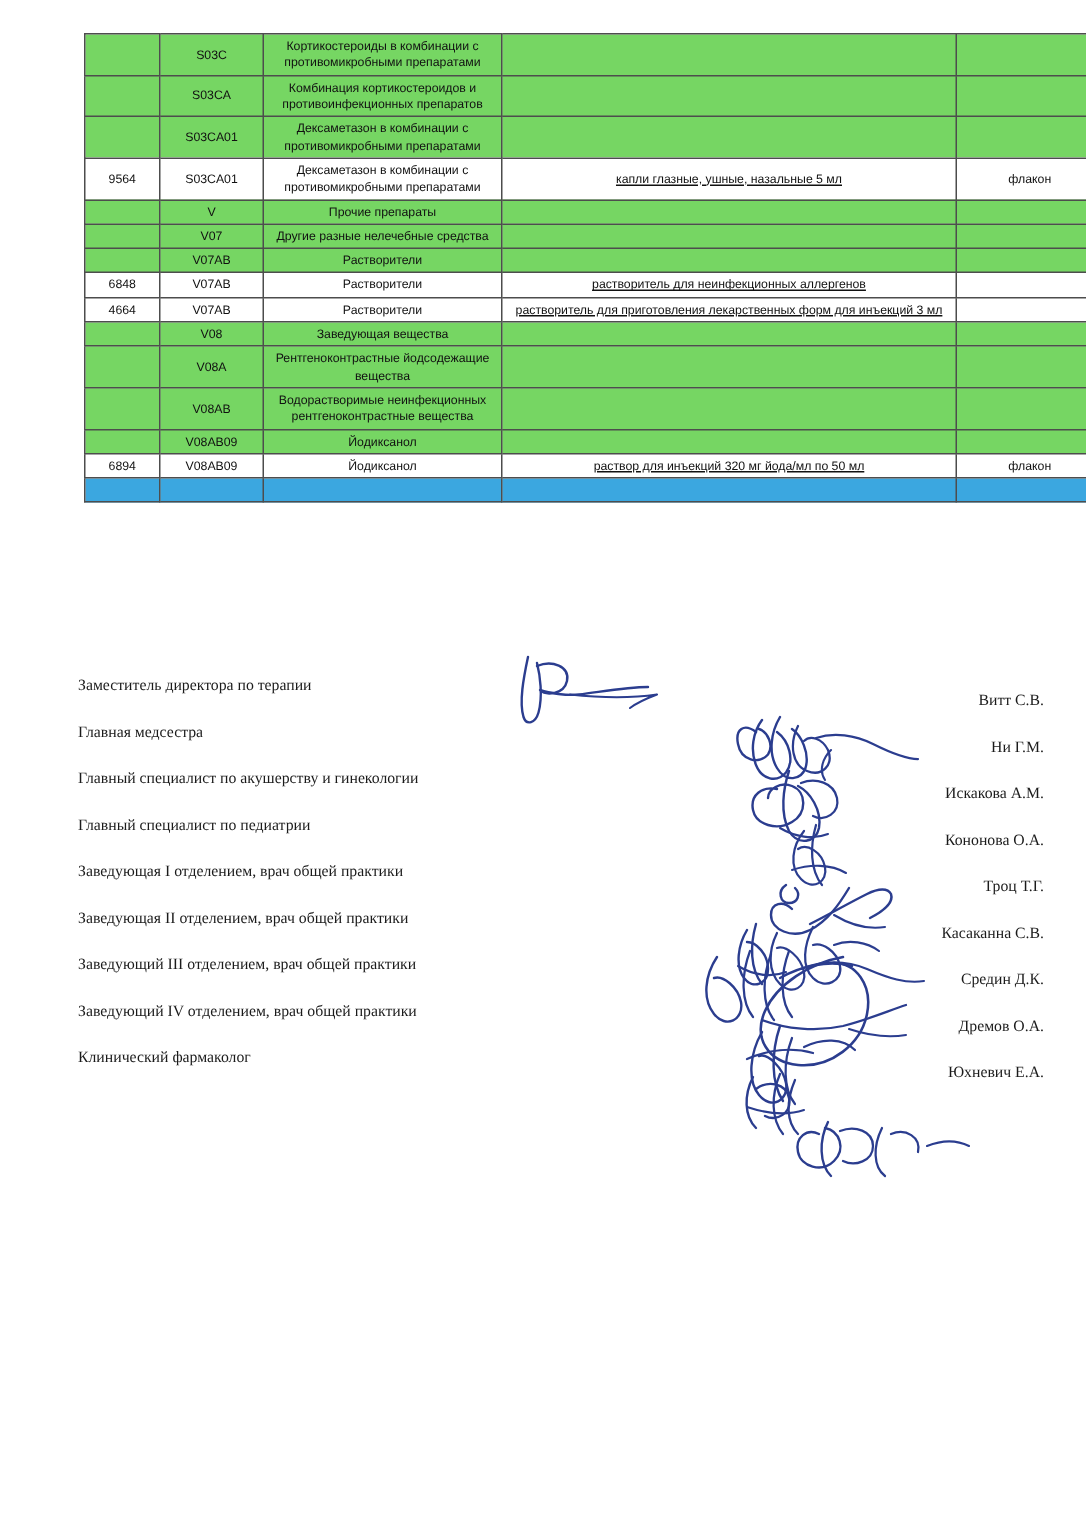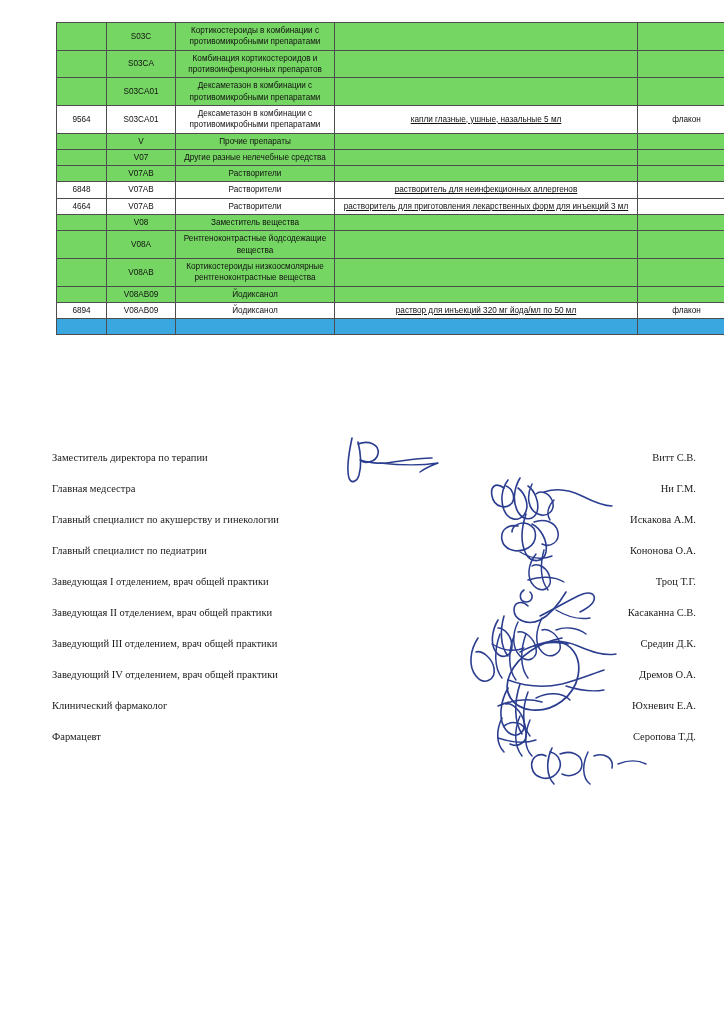--- a/index.html
+++ b/index.html
@@ -171,7 +171,7 @@
         <tr class="row-green">
           <td class="c-code"></td>
           <td class="c-atc">V08</td>
-          <td class="c-name">Заместитель вещества</td>
+          <td class="c-name">Заведующая вещества</td>
           <td class="c-form"></td>
           <td class="c-unit"></td>
         </tr>

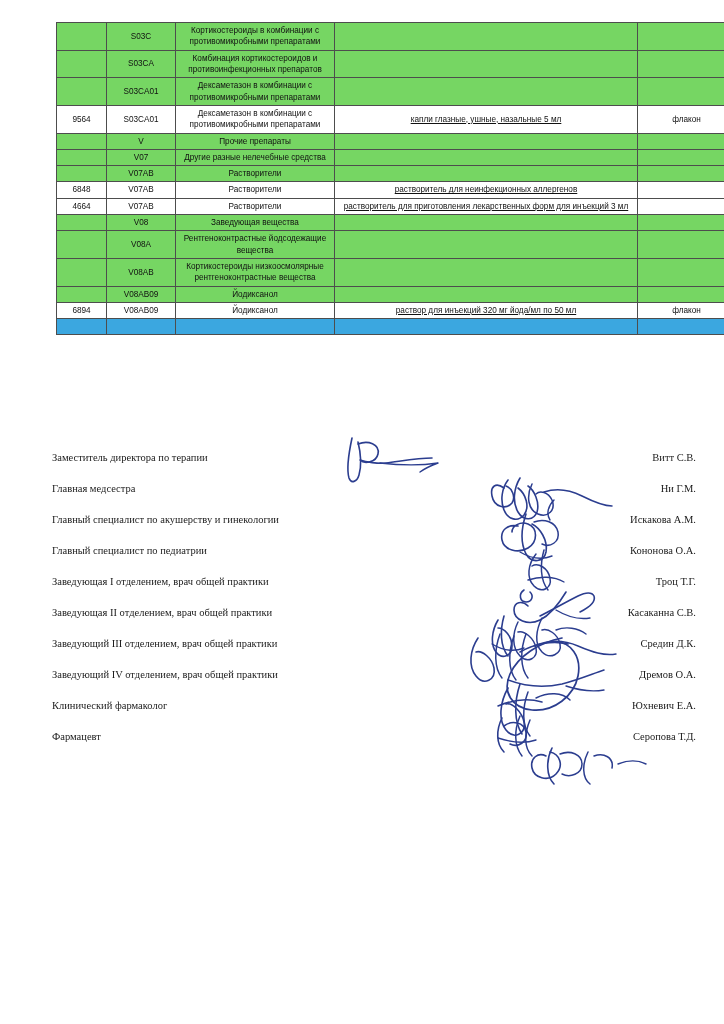--- a/index.html
+++ b/index.html
@@ -185,7 +185,7 @@
         <tr class="row-green">
           <td class="c-code"></td>
           <td class="c-atc">V08AB</td>
-          <td class="c-name">Кортикостероиды низкоосмолярные рентгеноконтрастные вещества</td>
+          <td class="c-name">Водорастворимые неинфекционных рентгеноконтрастные вещества</td>
           <td class="c-form"></td>
           <td class="c-unit"></td>
         </tr>

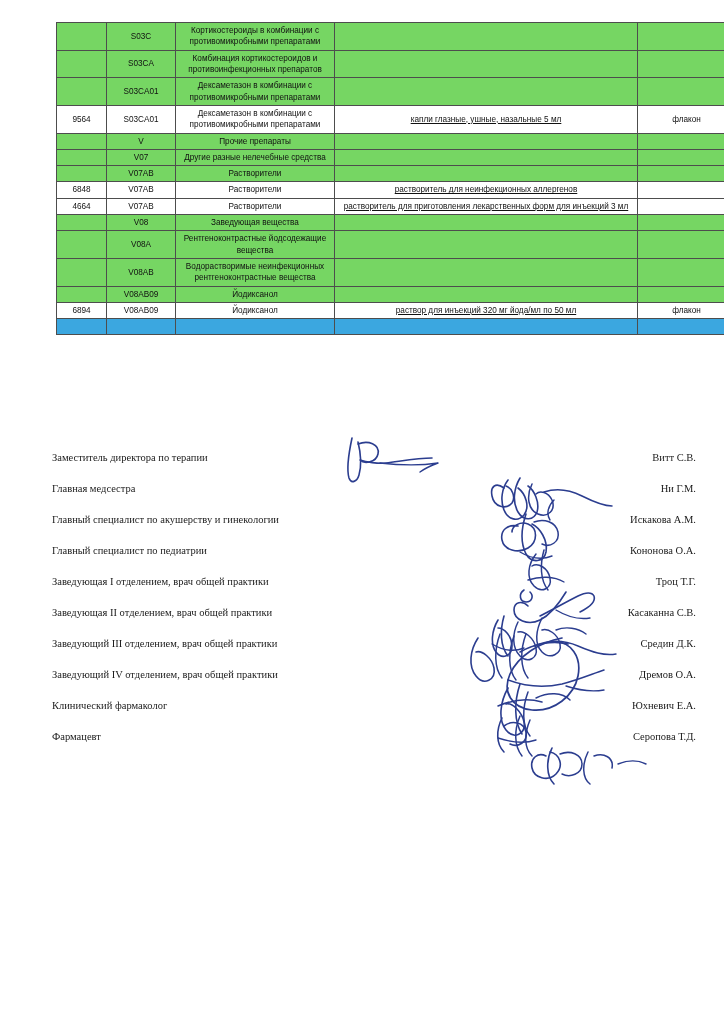--- a/index.html
+++ b/index.html
@@ -72,7 +72,7 @@
   .sig-name {
     position: absolute;
     right: 28px;
-    top: 6px;
+    top: 16px;
     font-family: "Liberation Serif", serif;
     font-size: 10.5px;
     color: #1b1b1b;

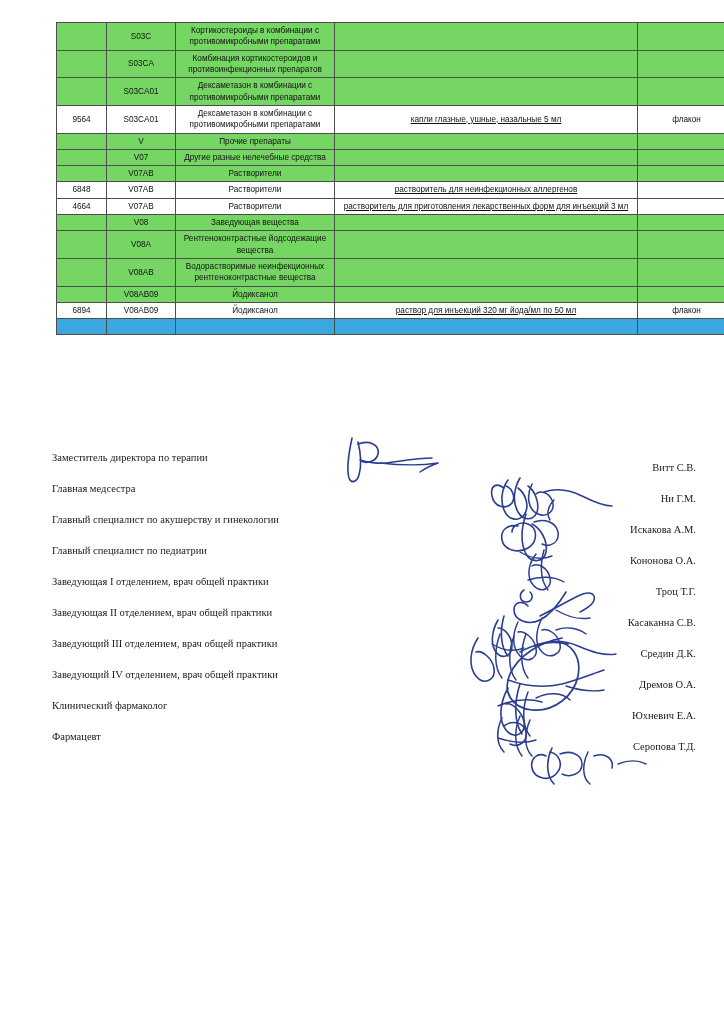--- a/index.html
+++ b/index.html
@@ -251,10 +251,6 @@
       <div class="sig-title">Клинический фармаколог</div>
       <div class="sig-name">Юхневич Е.А.</div>
     </div>
-    <div class="sig-row">
-      <div class="sig-title">Фармацевт</div>
-      <div class="sig-name">Серопова Т.Д.</div>
-    </div>
   </div>
 
 <div id="ink-layer">

